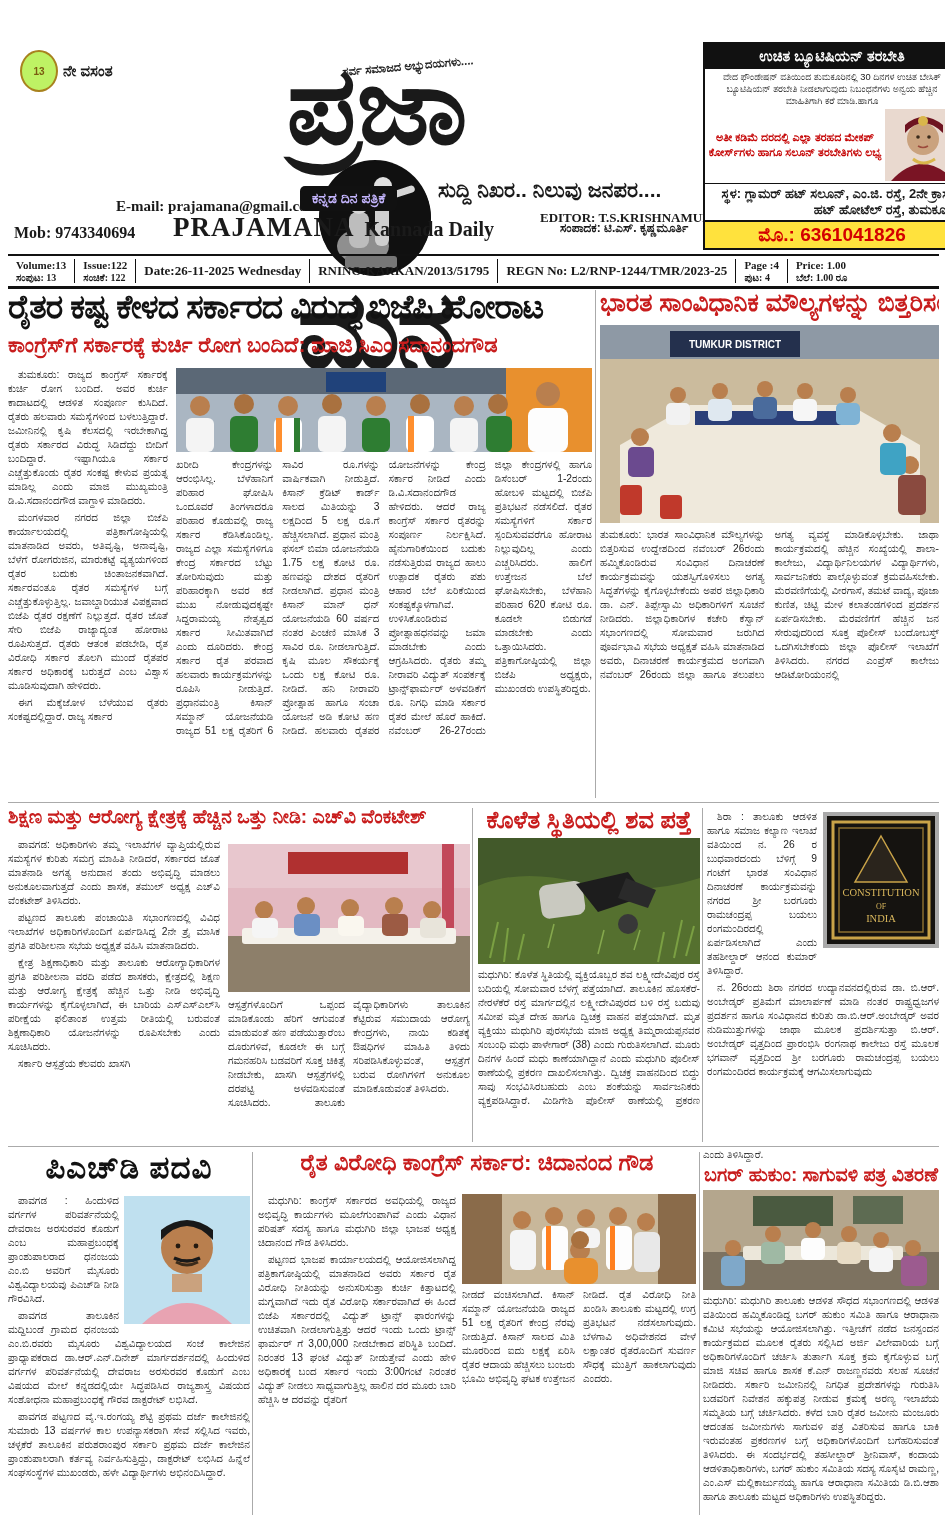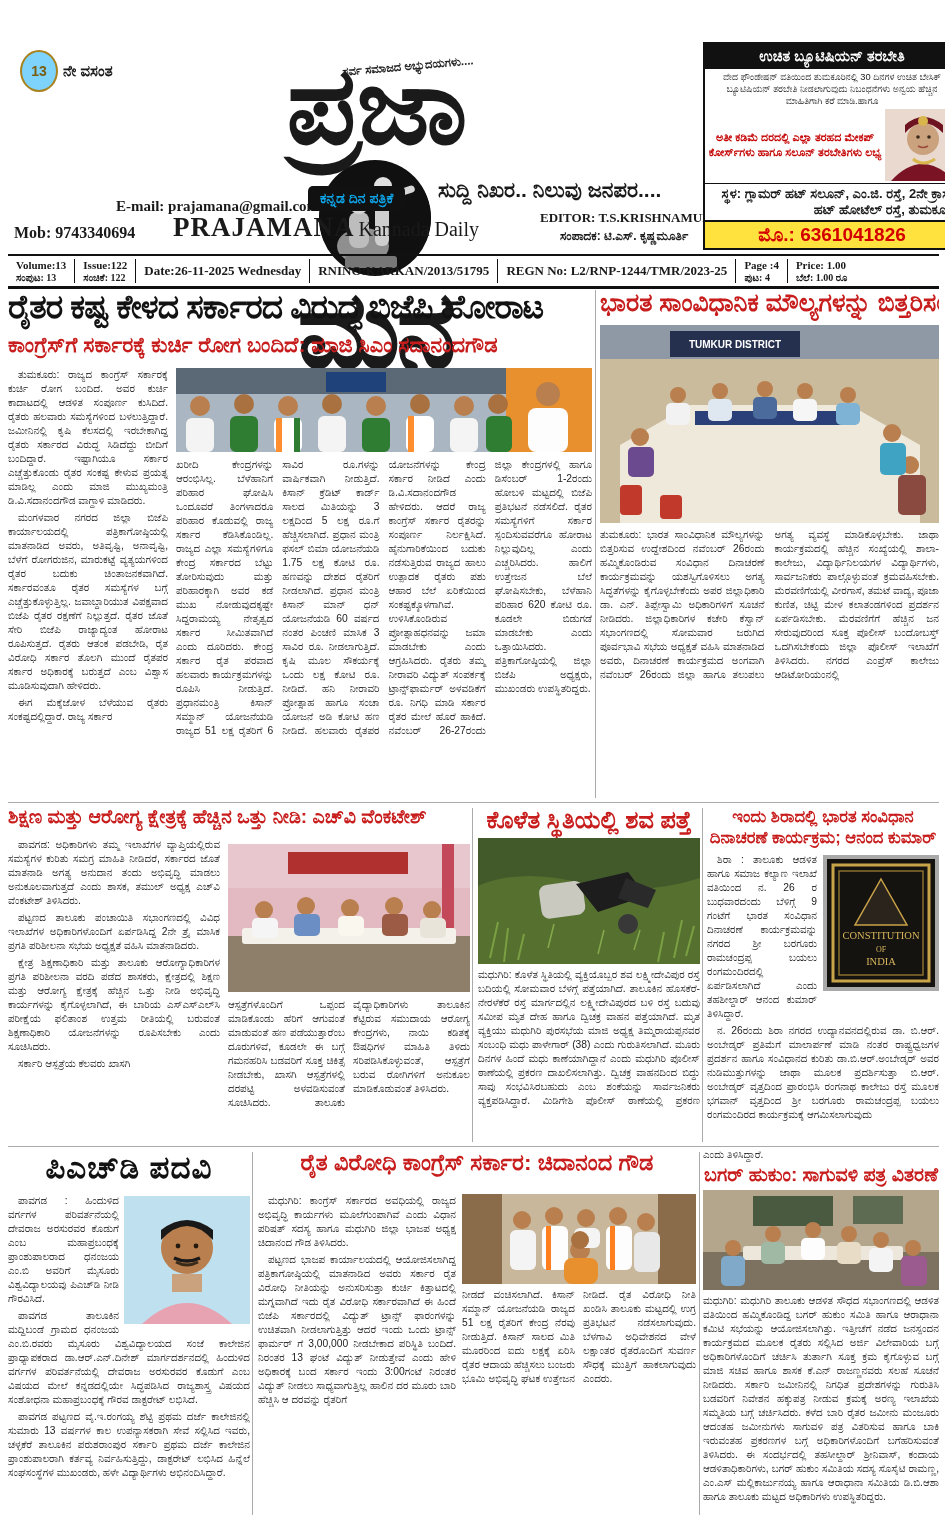--- a/index.html
+++ b/index.html
@@ -10,7 +10,7 @@
   .anniv{position:absolute;left:20px;top:50px;display:flex;align-items:center;gap:5px;}
   .anniv-badge{width:34px;height:38px;border:2px solid #a8821e;border-radius:50%;
         color:#7a5c10;font-weight:bold;display:flex;align-items:center;justify-content:center;
-        font-size:14px;background:#7dd3fc;}
+        font-size:10px;background:#bef264;}
   .anniv-text{font-weight:bold;font-size:15px;}
   .masthead-title{position:absolute;left:50px;top:52px;width:650px;display:flex;
         align-items:center;justify-content:center;font-weight:bold;line-height:1;flex-direction:column;}

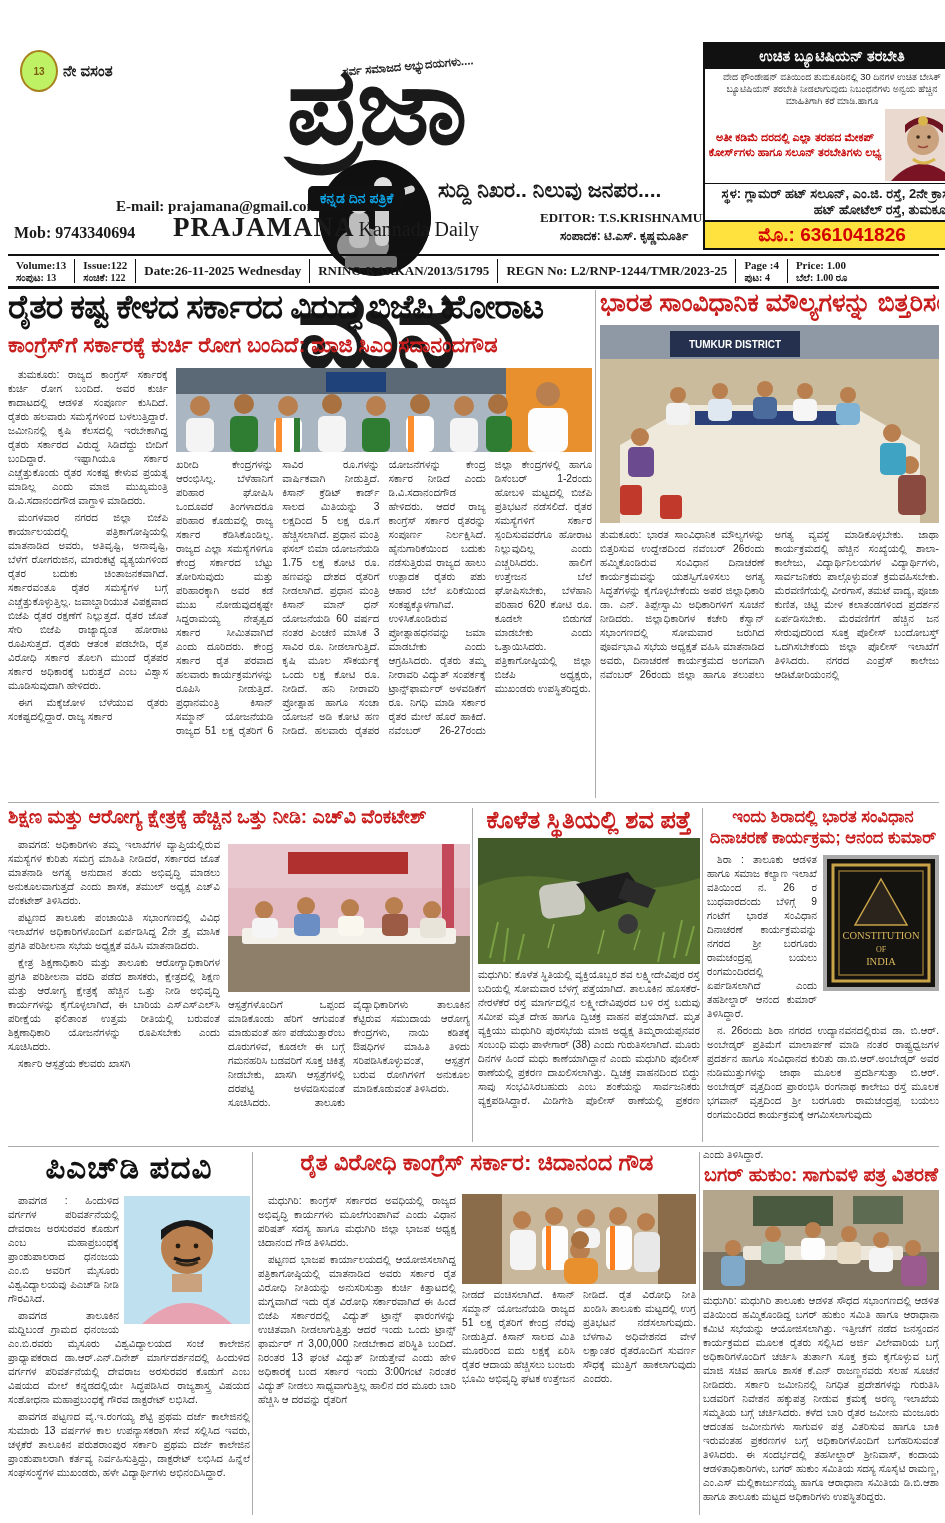--- a/index.html
+++ b/index.html
@@ -19,8 +19,8 @@
         margin:0 4px;position:relative;overflow:hidden;}
   .slogan{position:absolute;left:318px;top:60px;width:180px;text-align:center;
         font-weight:bold;font-size:11.5px;transform:rotate(-5deg);color:#222;}
-  .kn-badge{position:absolute;left:300px;top:186px;background:#111;color:#0ea5e9;
-        font-weight:bold;font-size:14px;padding:4px 12px;border-radius:5px;margin-left:8px;}
+  .kn-badge{position:absolute;left:300px;top:186px;background:#111;color:#c4b5fd;
+        font-weight:bold;font-size:14px;padding:4px 12px;border-radius:5px;}
   .email-line{position:absolute;left:116px;top:198px;font-weight:bold;font-size:15px;
         font-family:"Liberation Serif",serif;}
   .tagline{position:absolute;left:438px;top:178px;font-weight:bold;font-size:21px;}

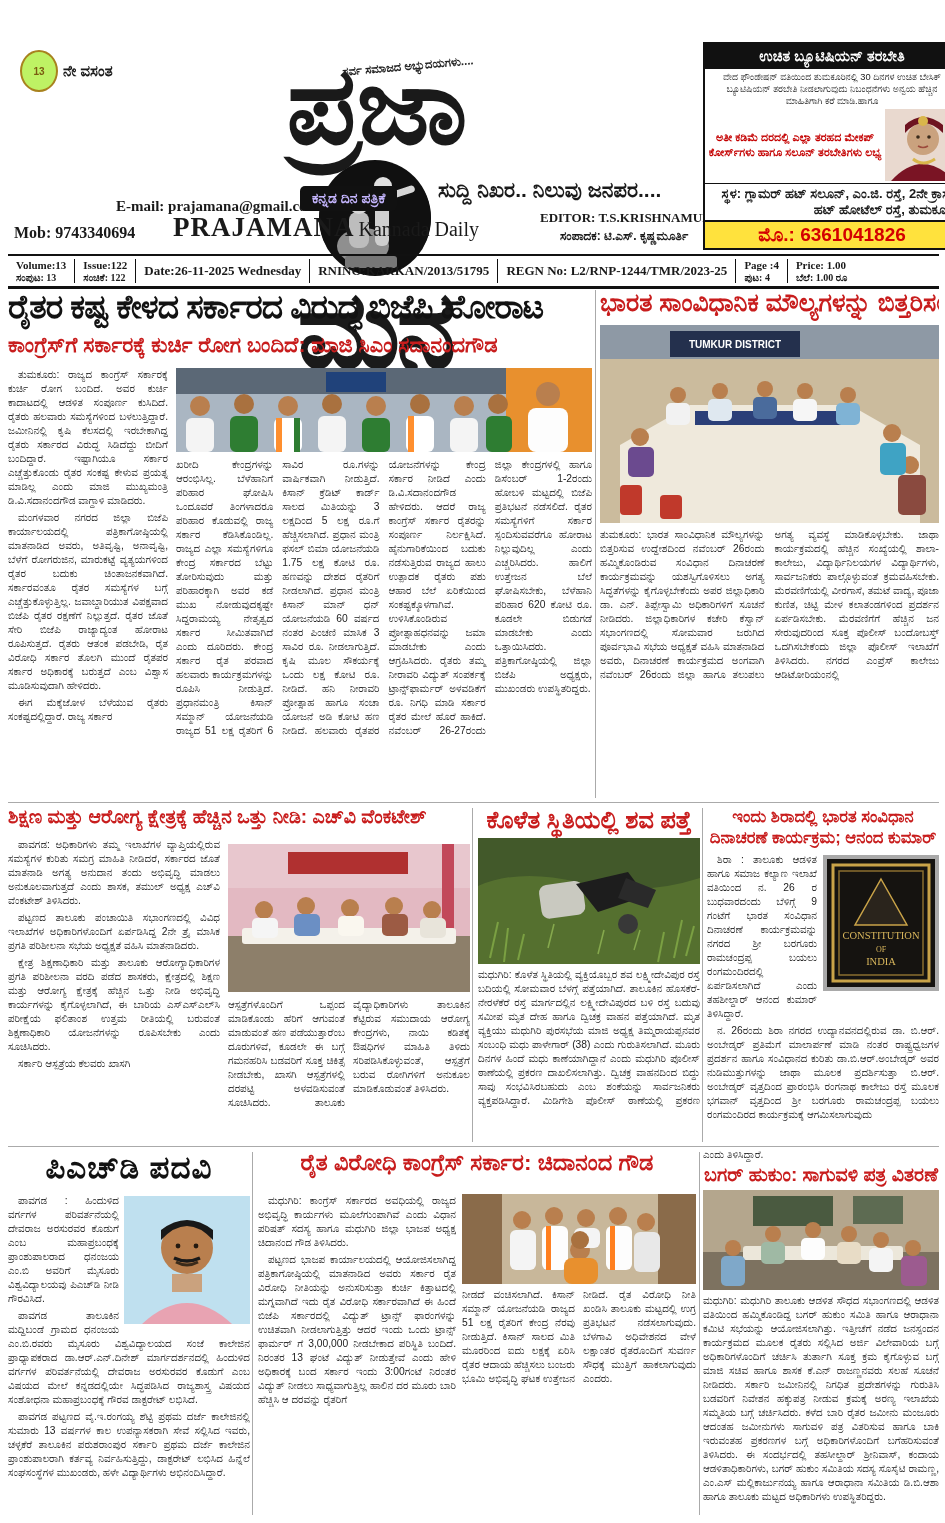--- a/index.html
+++ b/index.html
@@ -31,7 +31,7 @@
         font-family:"Liberation Serif",serif;}
   .ptitle{position:absolute;left:173px;top:212px;font-family:"Liberation Serif",serif;}
   .ptitle .big{font-size:27px;font-weight:bold;letter-spacing:1px;}
-  .ptitle .small{font-size:20px;}
+  .ptitle .small{font-size:20px;margin-left:6px;font-weight:bold;}
   
   .top-ad{position:absolute;left:703px;top:42px;width:258px;height:208px;border:2px solid #111;
         display:flex;flex-direction:column;box-sizing:border-box;background:#fff;}

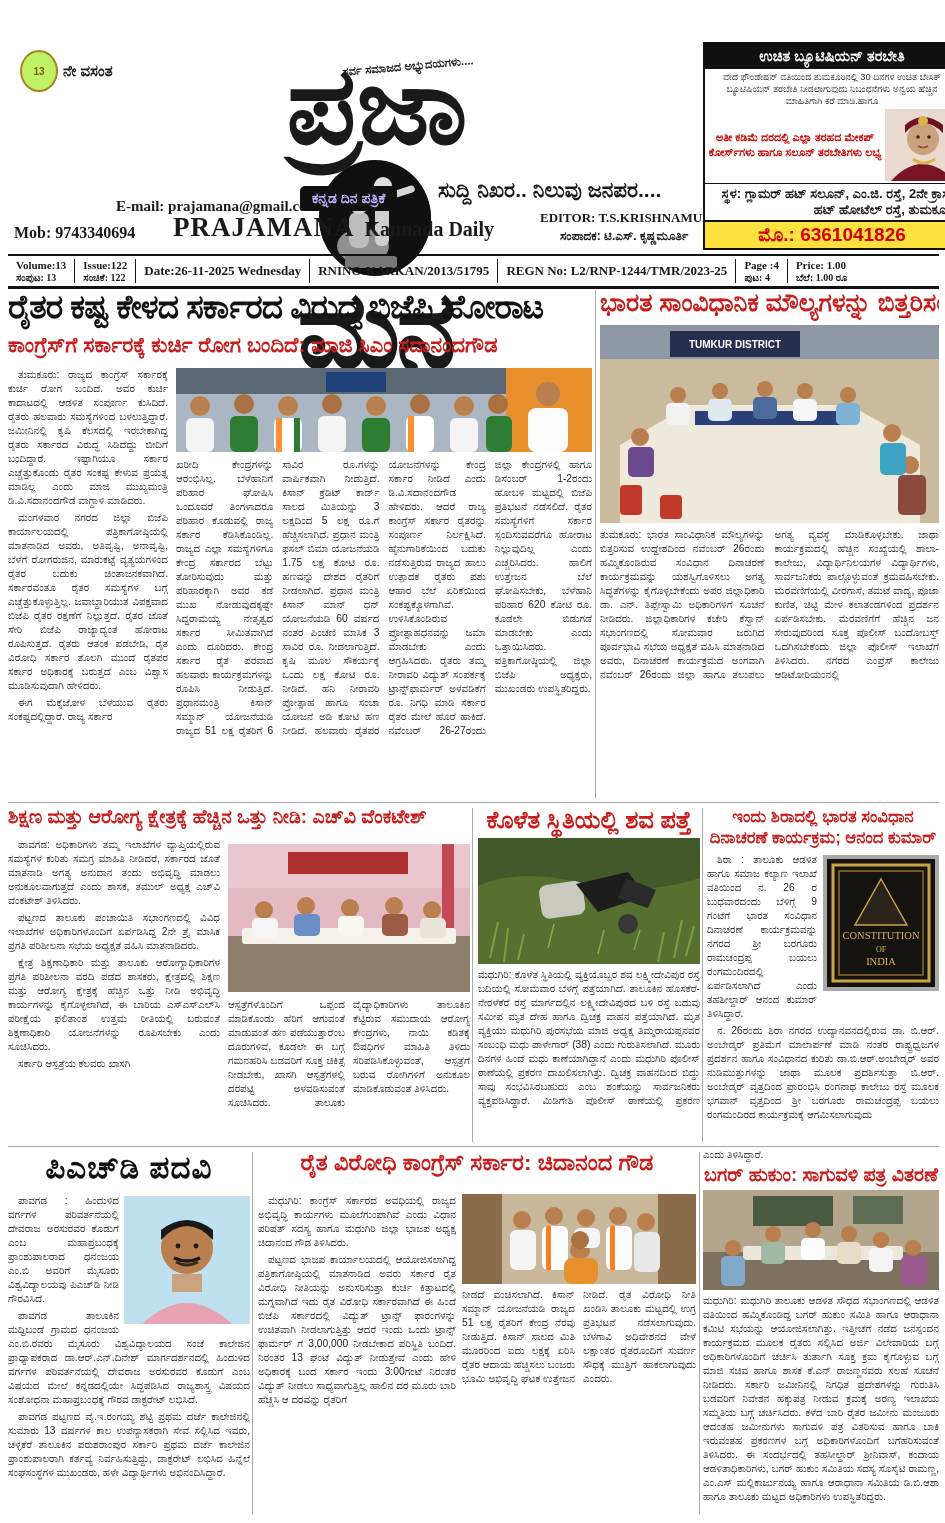--- a/index.html
+++ b/index.html
@@ -26,7 +26,7 @@
   .tagline{position:absolute;left:438px;top:178px;font-weight:bold;font-size:21px;}
   .editor-en{position:absolute;left:540px;top:210px;font-weight:bold;font-size:13px;
         font-family:"Liberation Serif",serif;}
-  .editor-kn{position:absolute;left:560px;top:229px;font-weight:bold;font-size:12px;}
+  .editor-kn{position:absolute;left:560px;top:221px;font-weight:bold;font-size:12px;}
   .mob{position:absolute;left:14px;top:224px;font-weight:bold;font-size:16px;
         font-family:"Liberation Serif",serif;}
   .ptitle{position:absolute;left:173px;top:212px;font-family:"Liberation Serif",serif;}

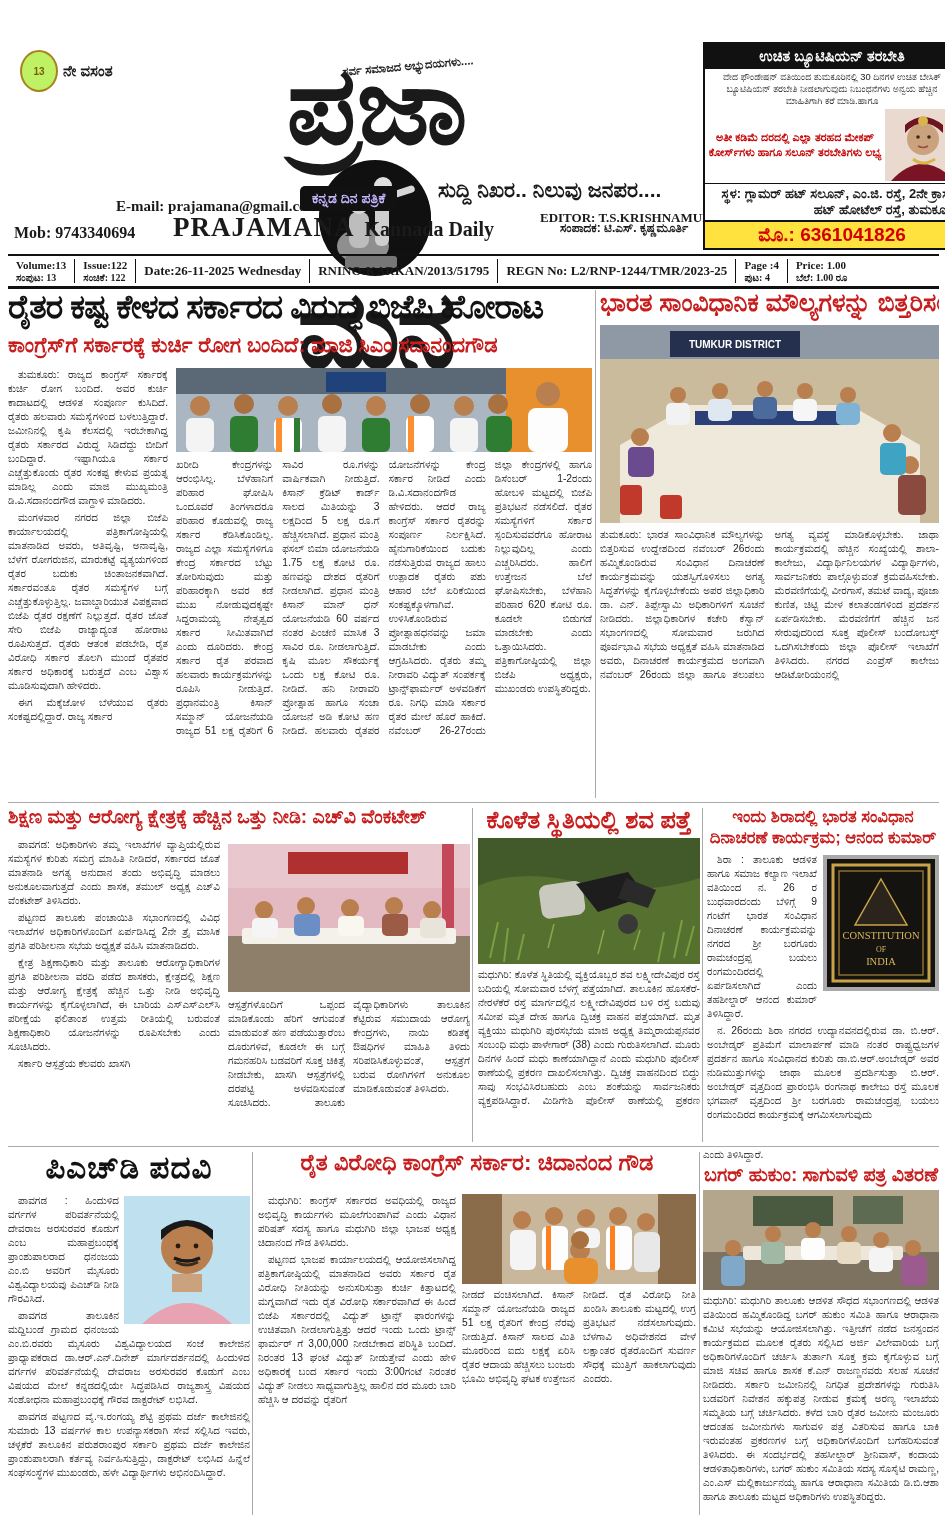--- a/index.html
+++ b/index.html
@@ -346,7 +346,6 @@
   <div class="vr" style="left:702px;top:808px;height:334px"></div>
 
   <div class="art art-sira">
-    <div class="h1 hl-red">ಇಂದು ಶಿರಾದಲ್ಲಿ ಭಾರತ ಸಂವಿಧಾನ ದಿನಾಚರಣೆ ಕಾರ್ಯಕ್ರಮ; ಆನಂದ ಕುಮಾರ್</div>
     <div class="body-text" style="margin-top:4px">
       <span class="s-book photo" style="display:block;float:right;width:116px;height:136px;margin:2px 0 4px 6px;">
         <svg viewBox="0 0 116 136" xmlns="http://www.w3.org/2000/svg">

